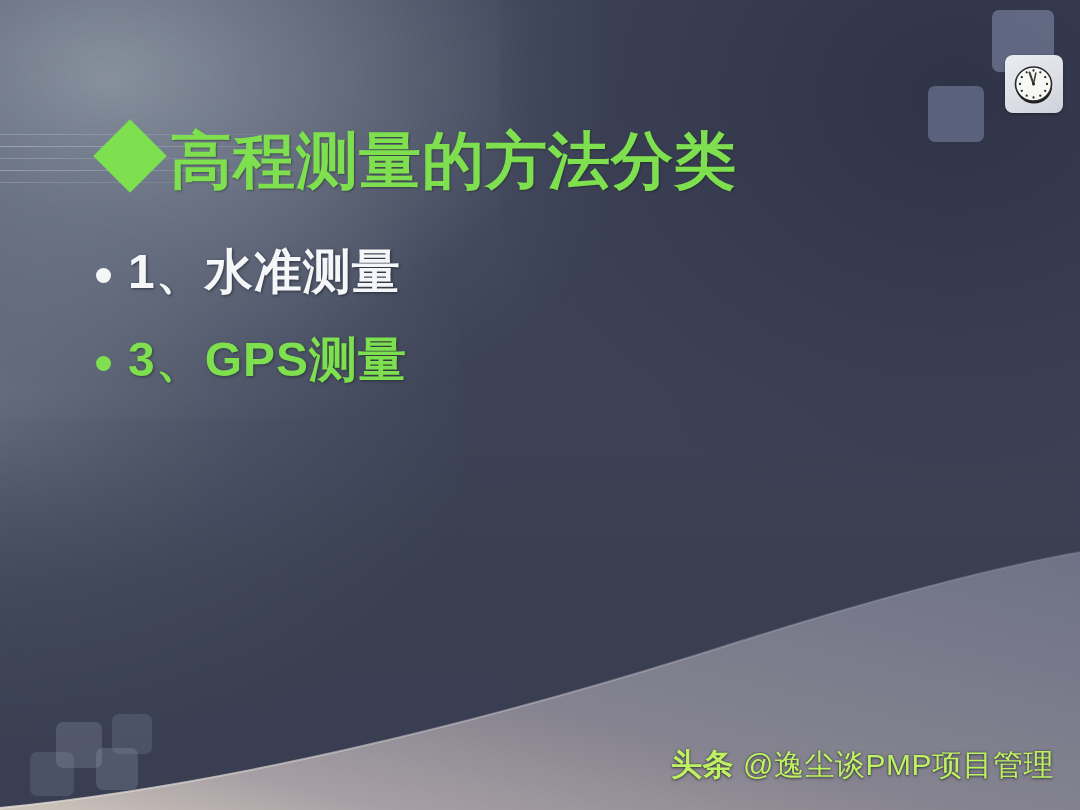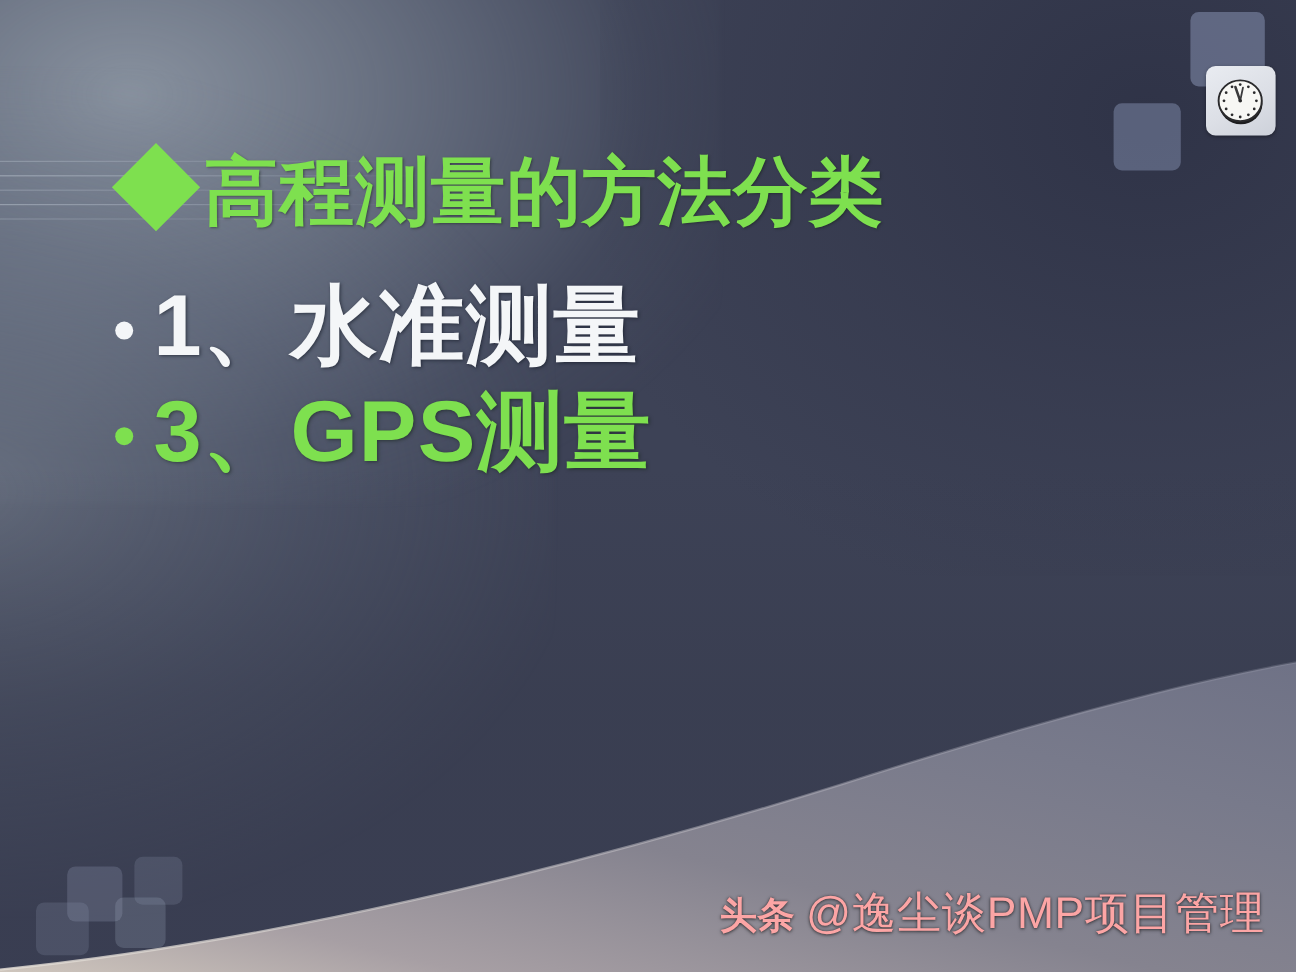--- a/index.html
+++ b/index.html
@@ -148,7 +148,7 @@
     margin-top: 6px;
   }
   .bullet-text {
-    font-size: 72px;
+    font-size: 48px;
     font-weight: bold;
     line-height: 1;
     white-space: nowrap;

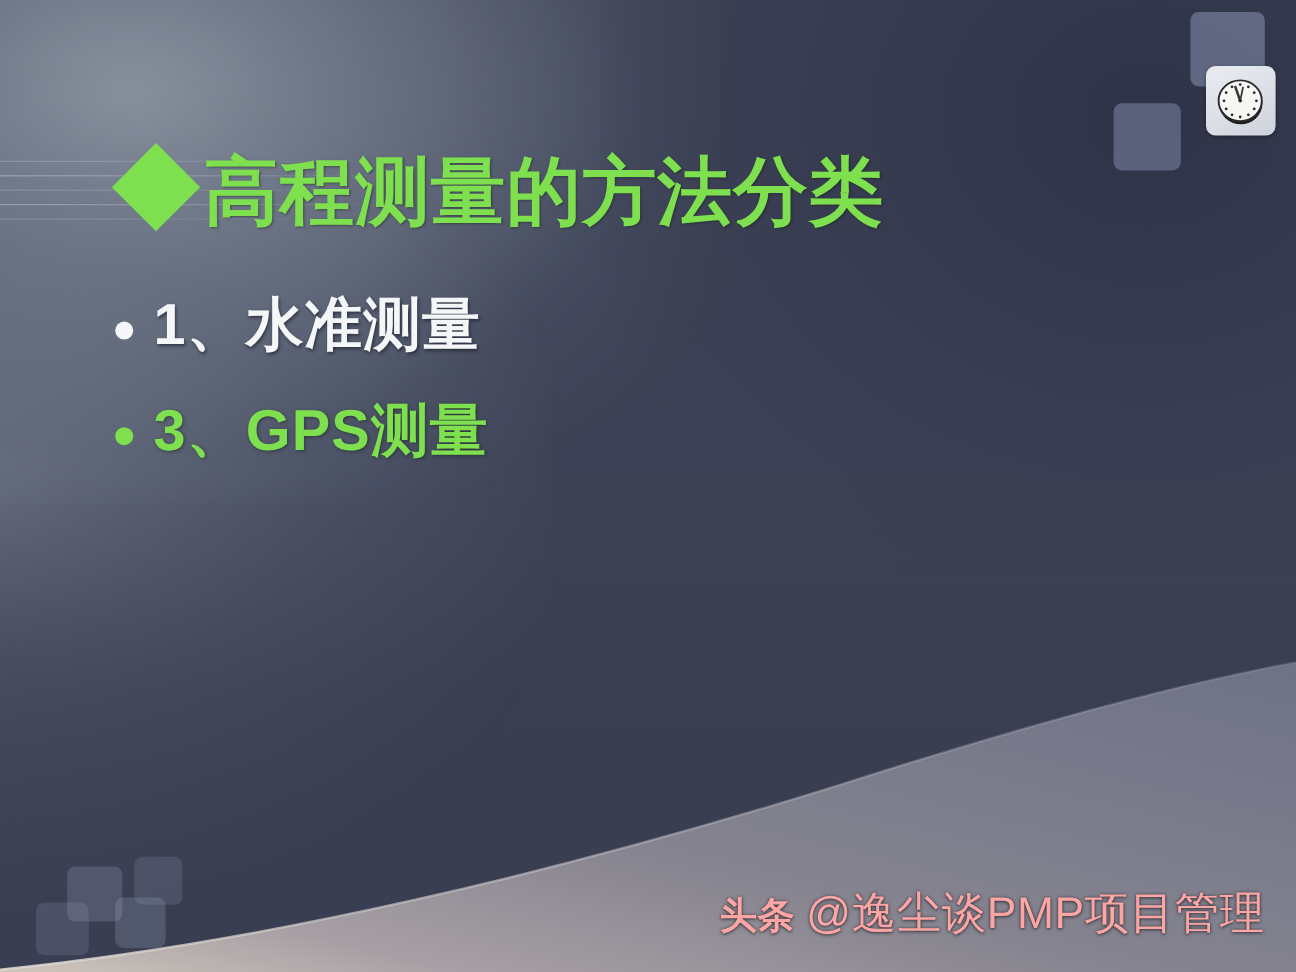--- a/index.html
+++ b/index.html
@@ -171,7 +171,7 @@
     right: 26px; bottom: 24px;
     display: flex;
     align-items: baseline;
-    color: #fca5a5;
+    color: #bef264;
     text-shadow: 0 1px 3px rgba(0,0,0,0.55), 0 0 2px rgba(0,0,0,0.4);
   }
   .wm-brand {

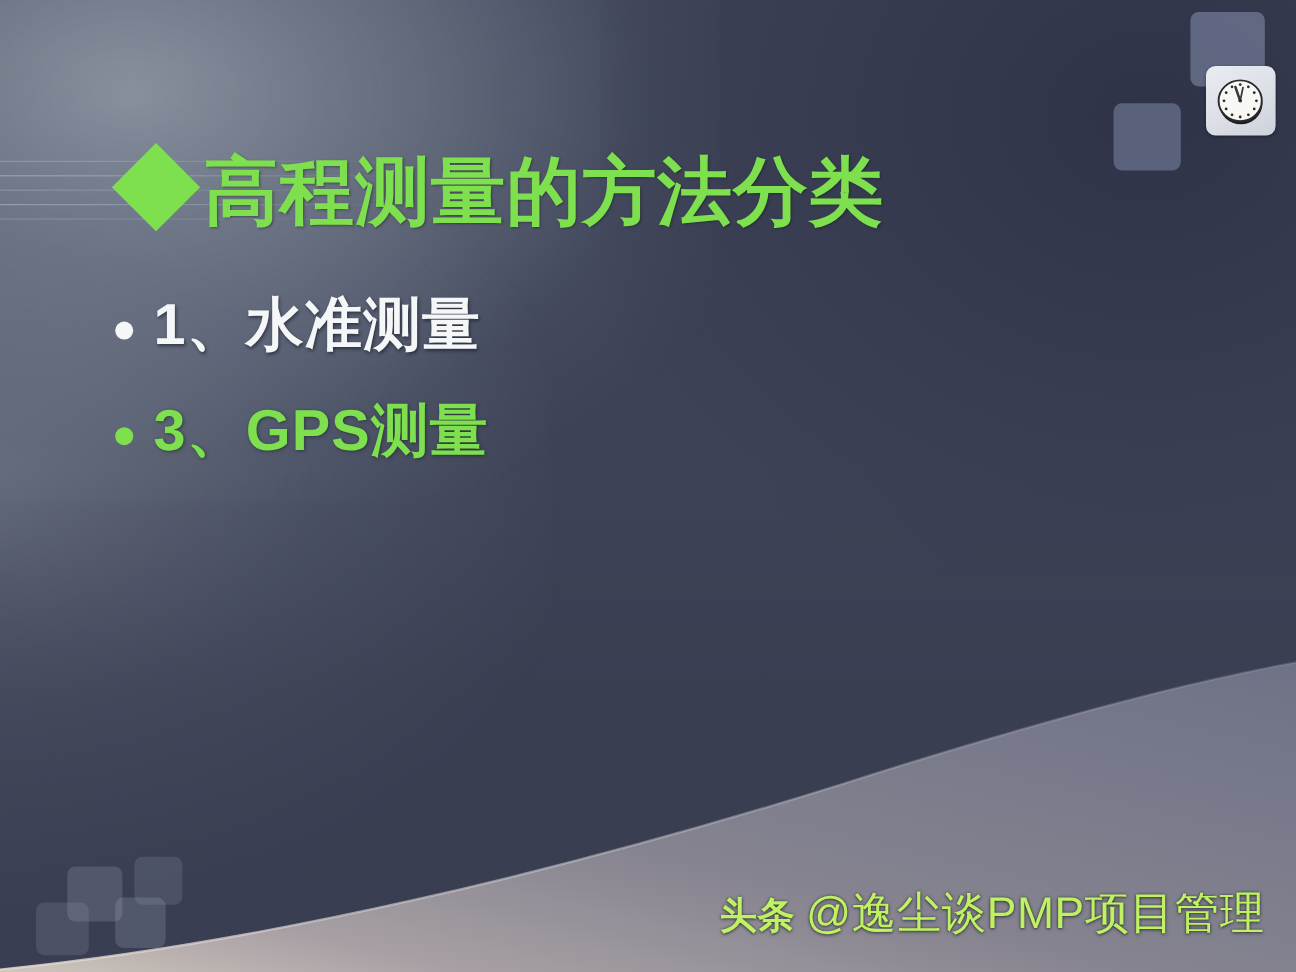--- a/index.html
+++ b/index.html
@@ -181,7 +181,7 @@
     margin-right: 9px;
   }
   .wm-handle {
-    font-size: 37px;
+    font-size: 30px;
     font-weight: normal;
     letter-spacing: 0.5px;
   }

